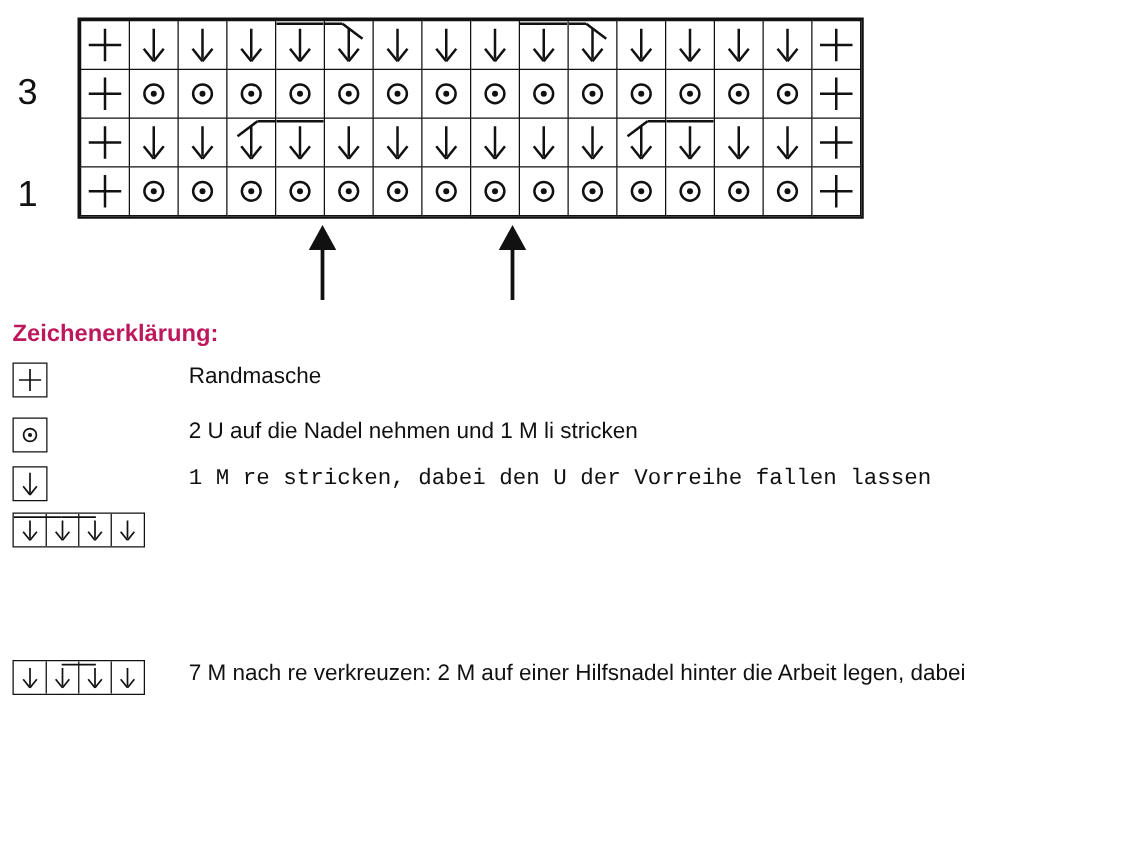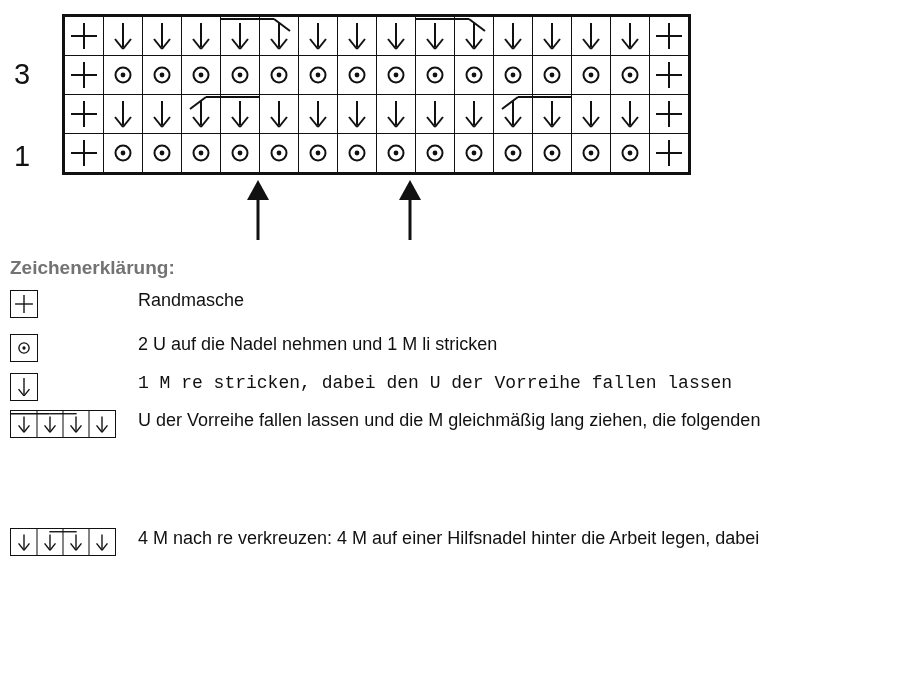--- a/index.html
+++ b/index.html
@@ -38,7 +38,7 @@
   .legend{position:absolute;left:0;top:248px;width:910px;}
   .legend-title{
     position:absolute;left:10px;top:9px;
-    font-size:19px;font-weight:bold;color:#737373;
+    font-size:19px;font-weight:bold;color:#be185d;
   }
   .legend-row{position:absolute;left:0;width:910px;}
   .sym{position:absolute;left:10px;}

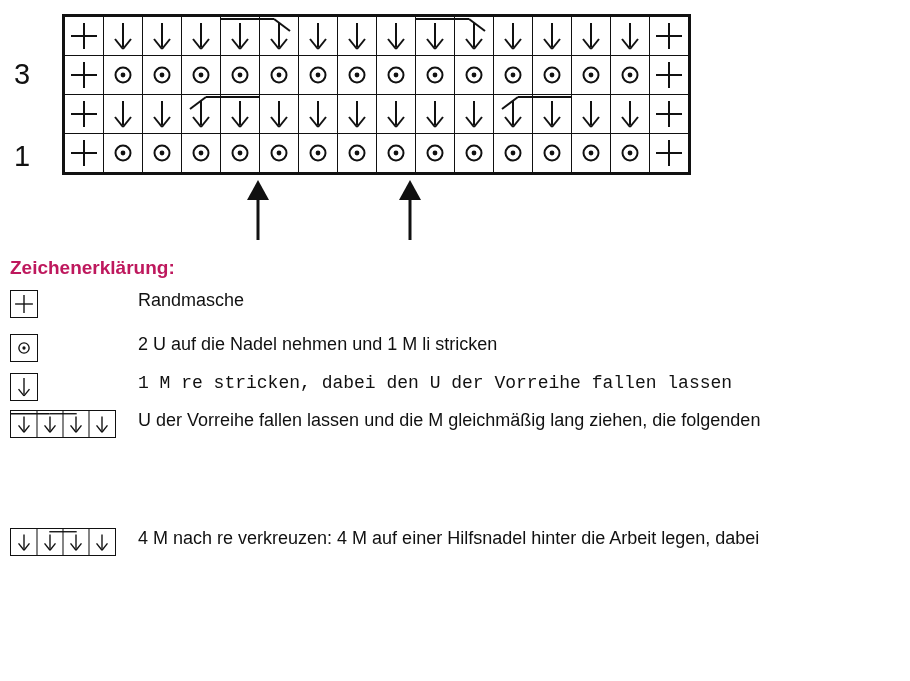--- a/index.html
+++ b/index.html
@@ -48,7 +48,7 @@
     font-size:18px;line-height:25px;color:#111;
     width:760px;
   }
-  .ltext div{white-space:pre;}
+  .ltext div{white-space:pre;margin-left:13px;}
 </style>
 </head>
 <body>

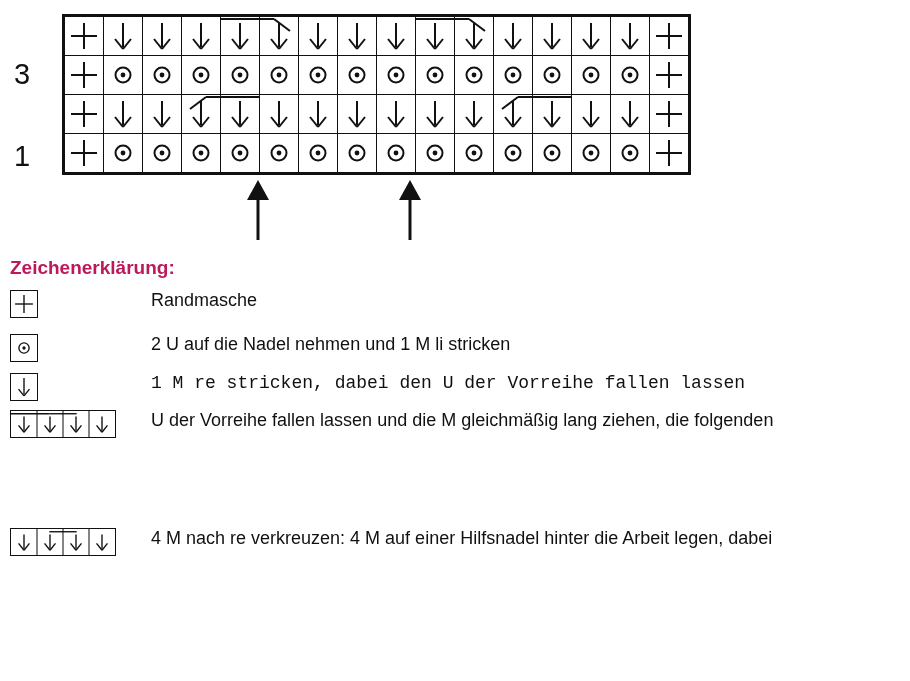--- a/index.html
+++ b/index.html
@@ -569,7 +569,6 @@
               <line x1="56" y1="4" x2="96" y2="4" stroke="#111" stroke-width="2"></line>
             </svg></span></div>
         <div class="ltext" style="top: -2px;">
-          <div>U der Vorreihe fallen lassen und die M gleichmäßig lang ziehen, die folgenden</div>
         </div>
       </div>
       <div class="legend-row" style="top: 222px;">

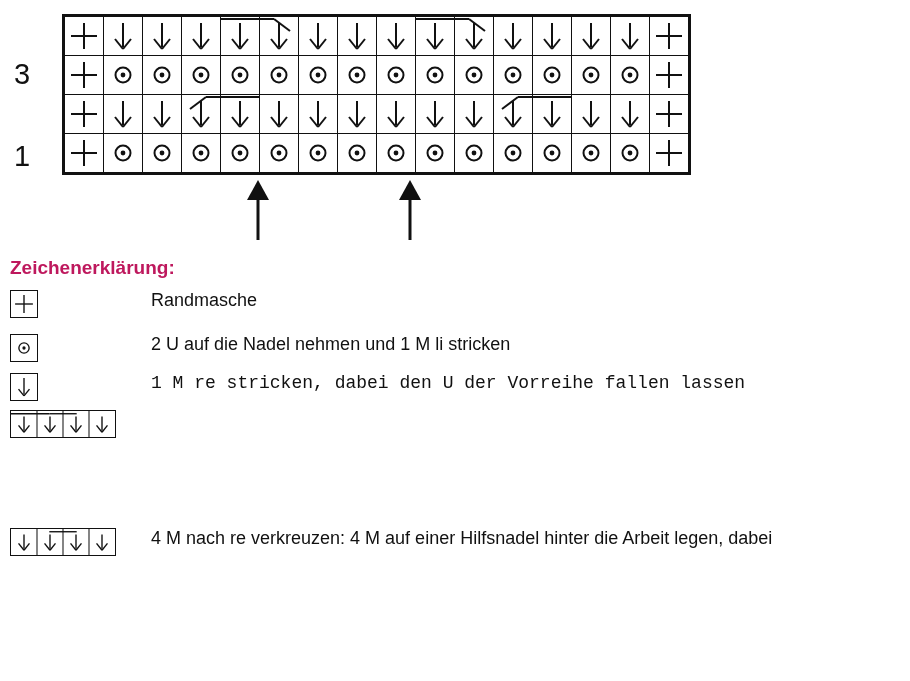--- a/index.html
+++ b/index.html
@@ -604,7 +604,7 @@
               <line x1="56" y1="4" x2="96" y2="4" stroke="#111" stroke-width="2"></line>
             </svg></span></div>
         <div class="ltext" style="top: -2px;">
-          <div>4 M nach re verkreuzen: 4 M auf einer Hilfsnadel hinter die Arbeit legen, dabei</div>
+          <div>7 M nach re verkreuzen: 2 M auf einer Hilfsnadel hinter die Arbeit legen, dabei</div>
         </div>
       </div>
     </div>

